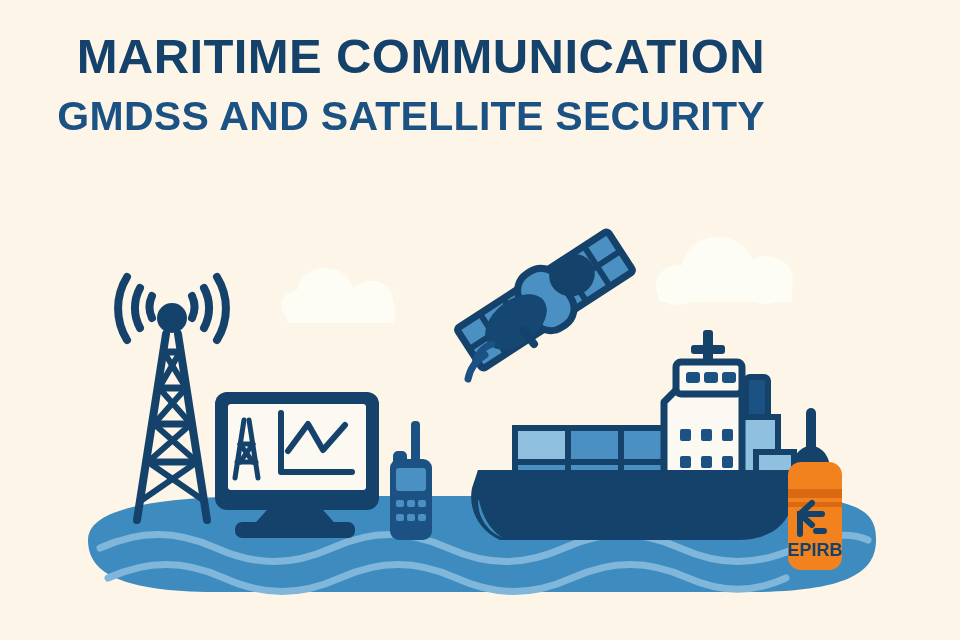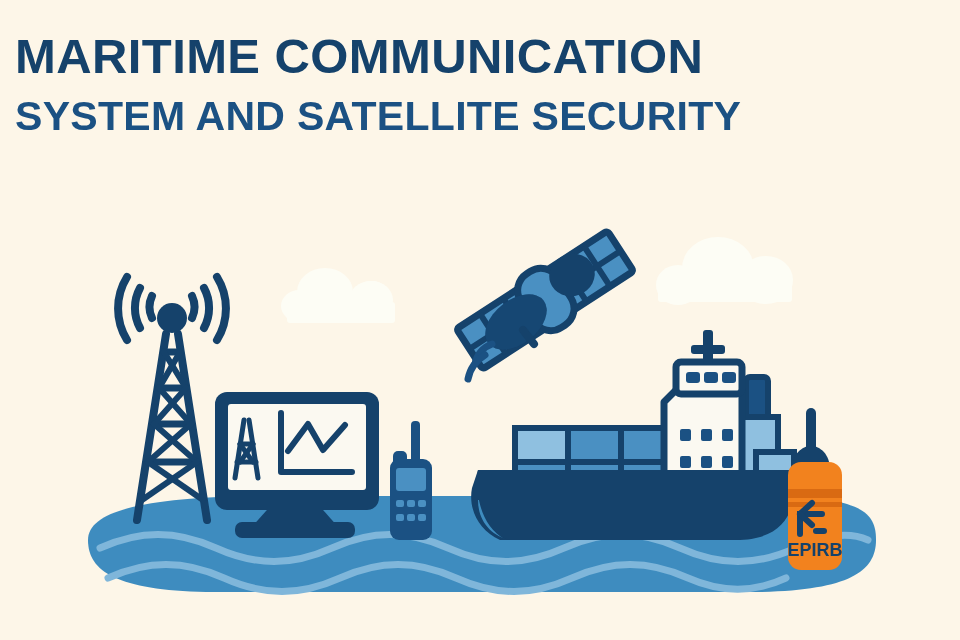--- a/index.html
+++ b/index.html
@@ -29,9 +29,9 @@
   .title-block {
     position: absolute;
     top: 28px;
-    left: 15px;
+    left: 4px;
     width: 761px;
-    text-align: left;
+    text-align: right;
     pointer-events: none;
   }
   .title-line-1, .title-line-2 {

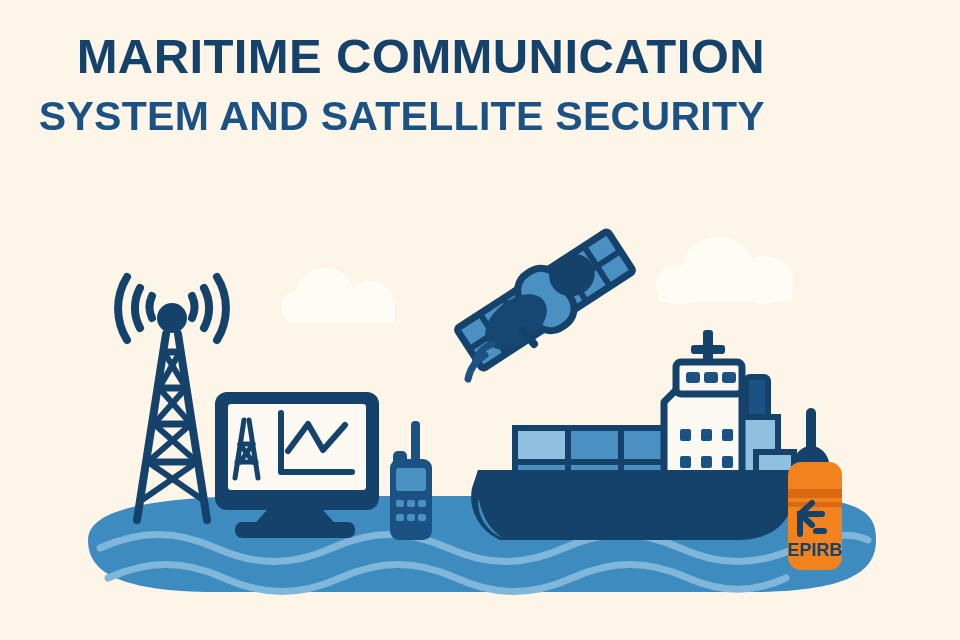--- a/index.html
+++ b/index.html
@@ -251,7 +251,7 @@
 
   <div class="title-block">
     <span class="title-line-1">MARITIME COMMUNICATION</span>
-    <span class="title-line-3">SYSTEM AND SATELLITE SECURITY</span>
+    <span class="title-line-3">GMDSS AND SATELLITE SECURITY</span>
   </div>
 
 </div>

